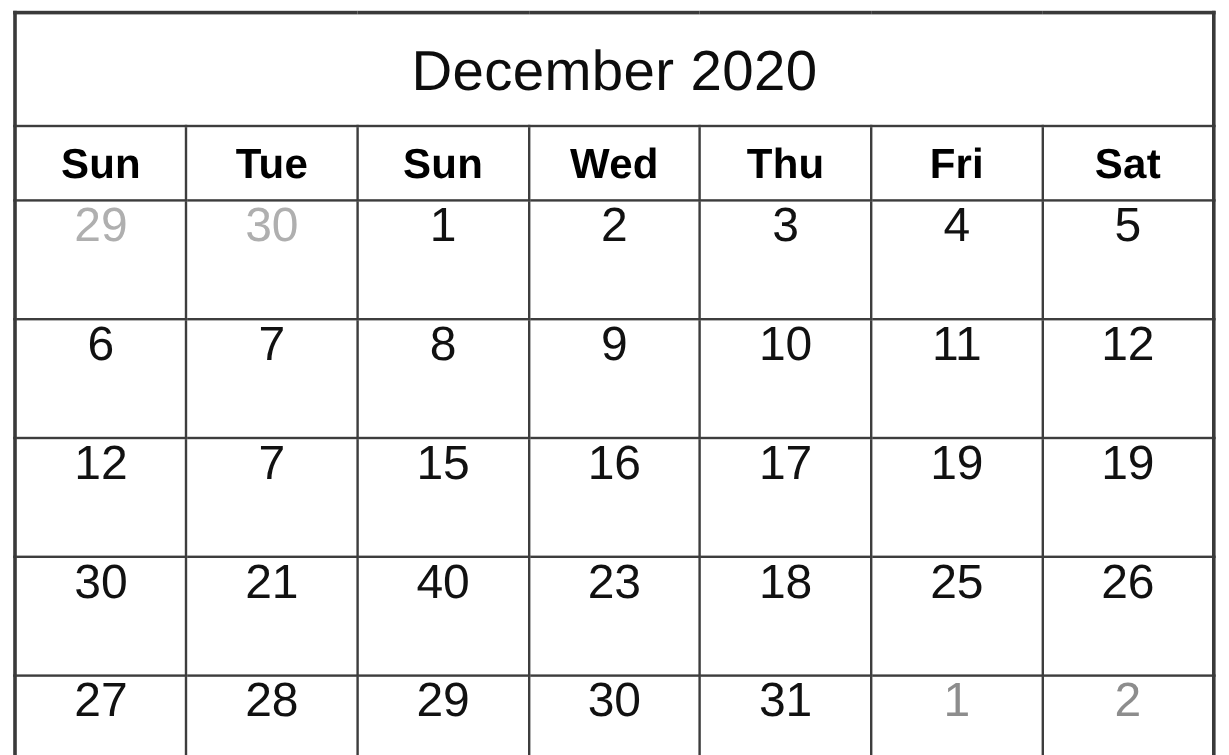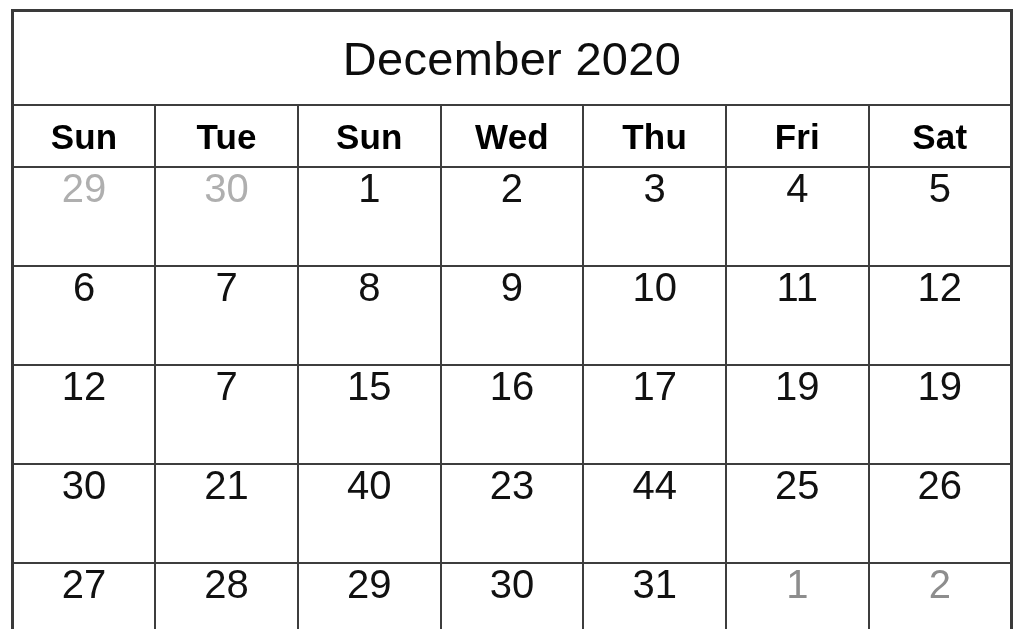--- a/index.html
+++ b/index.html
@@ -200,7 +200,7 @@
             <span class="cal-daynum">23</span>
           </td>
           <td class="cal-day-cell">
-            <span class="cal-daynum">44</span>
+            <span class="cal-daynum">18</span>
           </td>
           <td class="cal-day-cell">
             <span class="cal-daynum">25</span>

